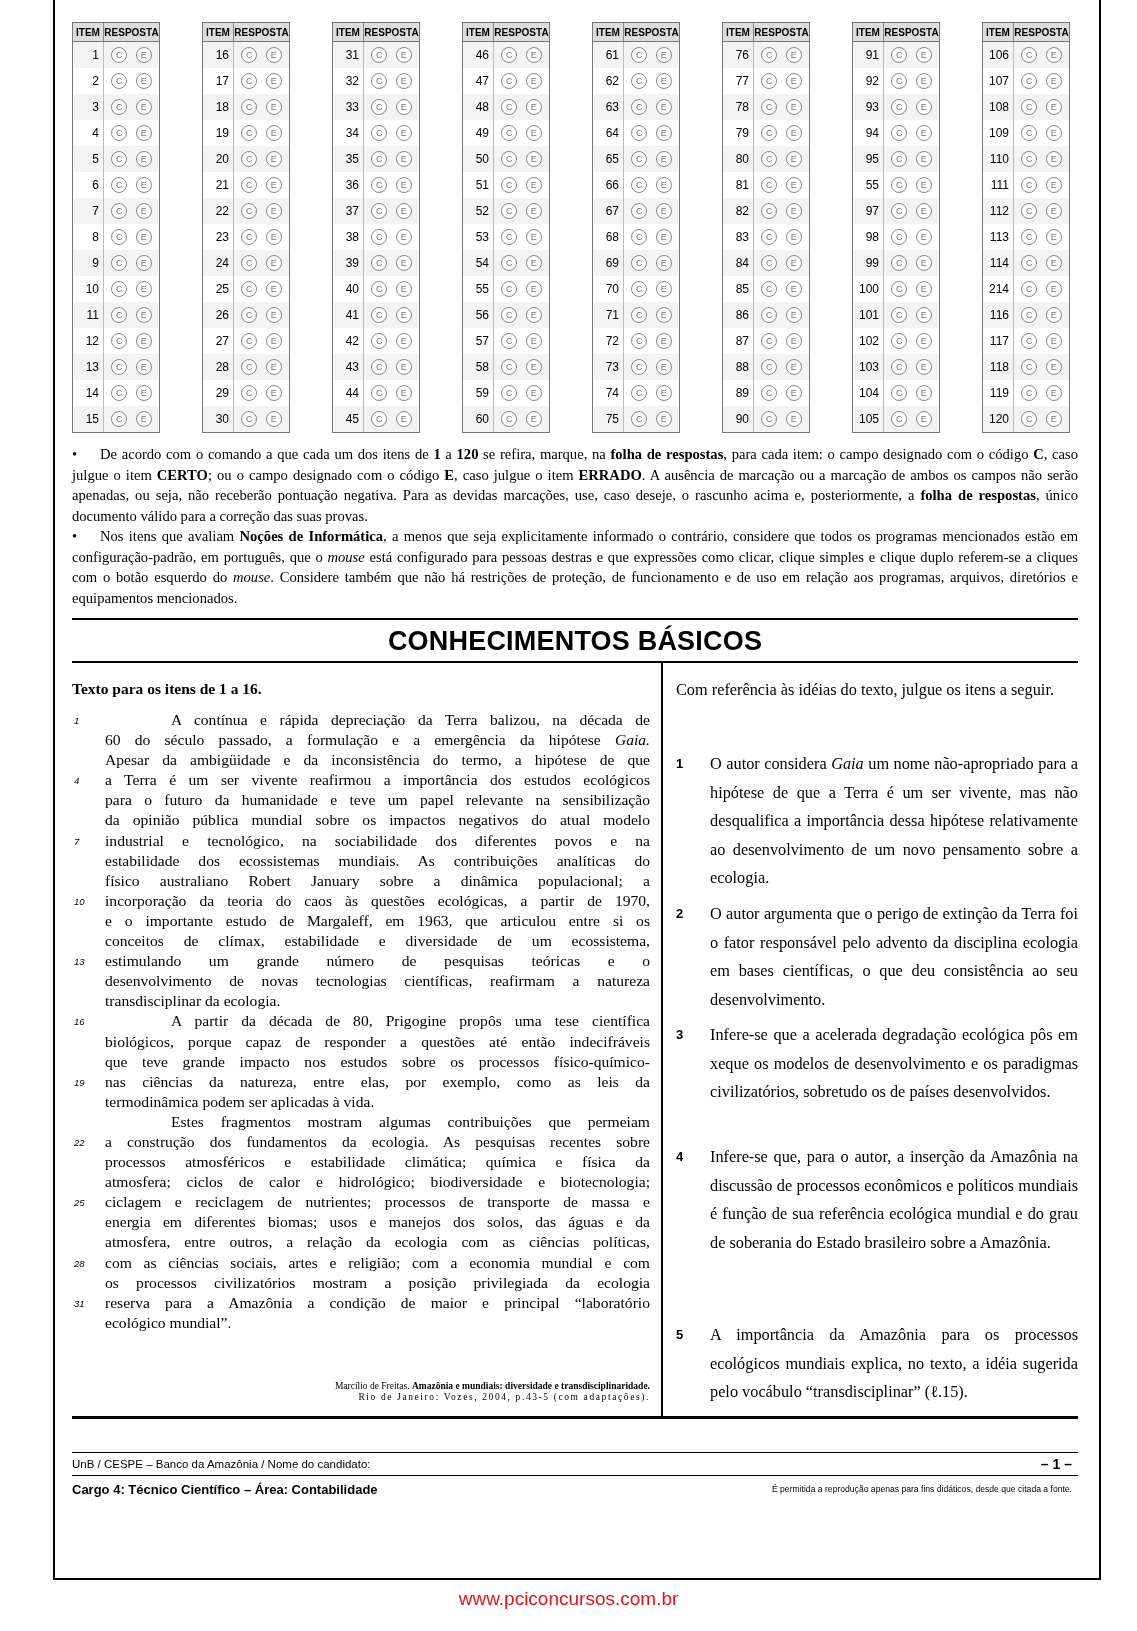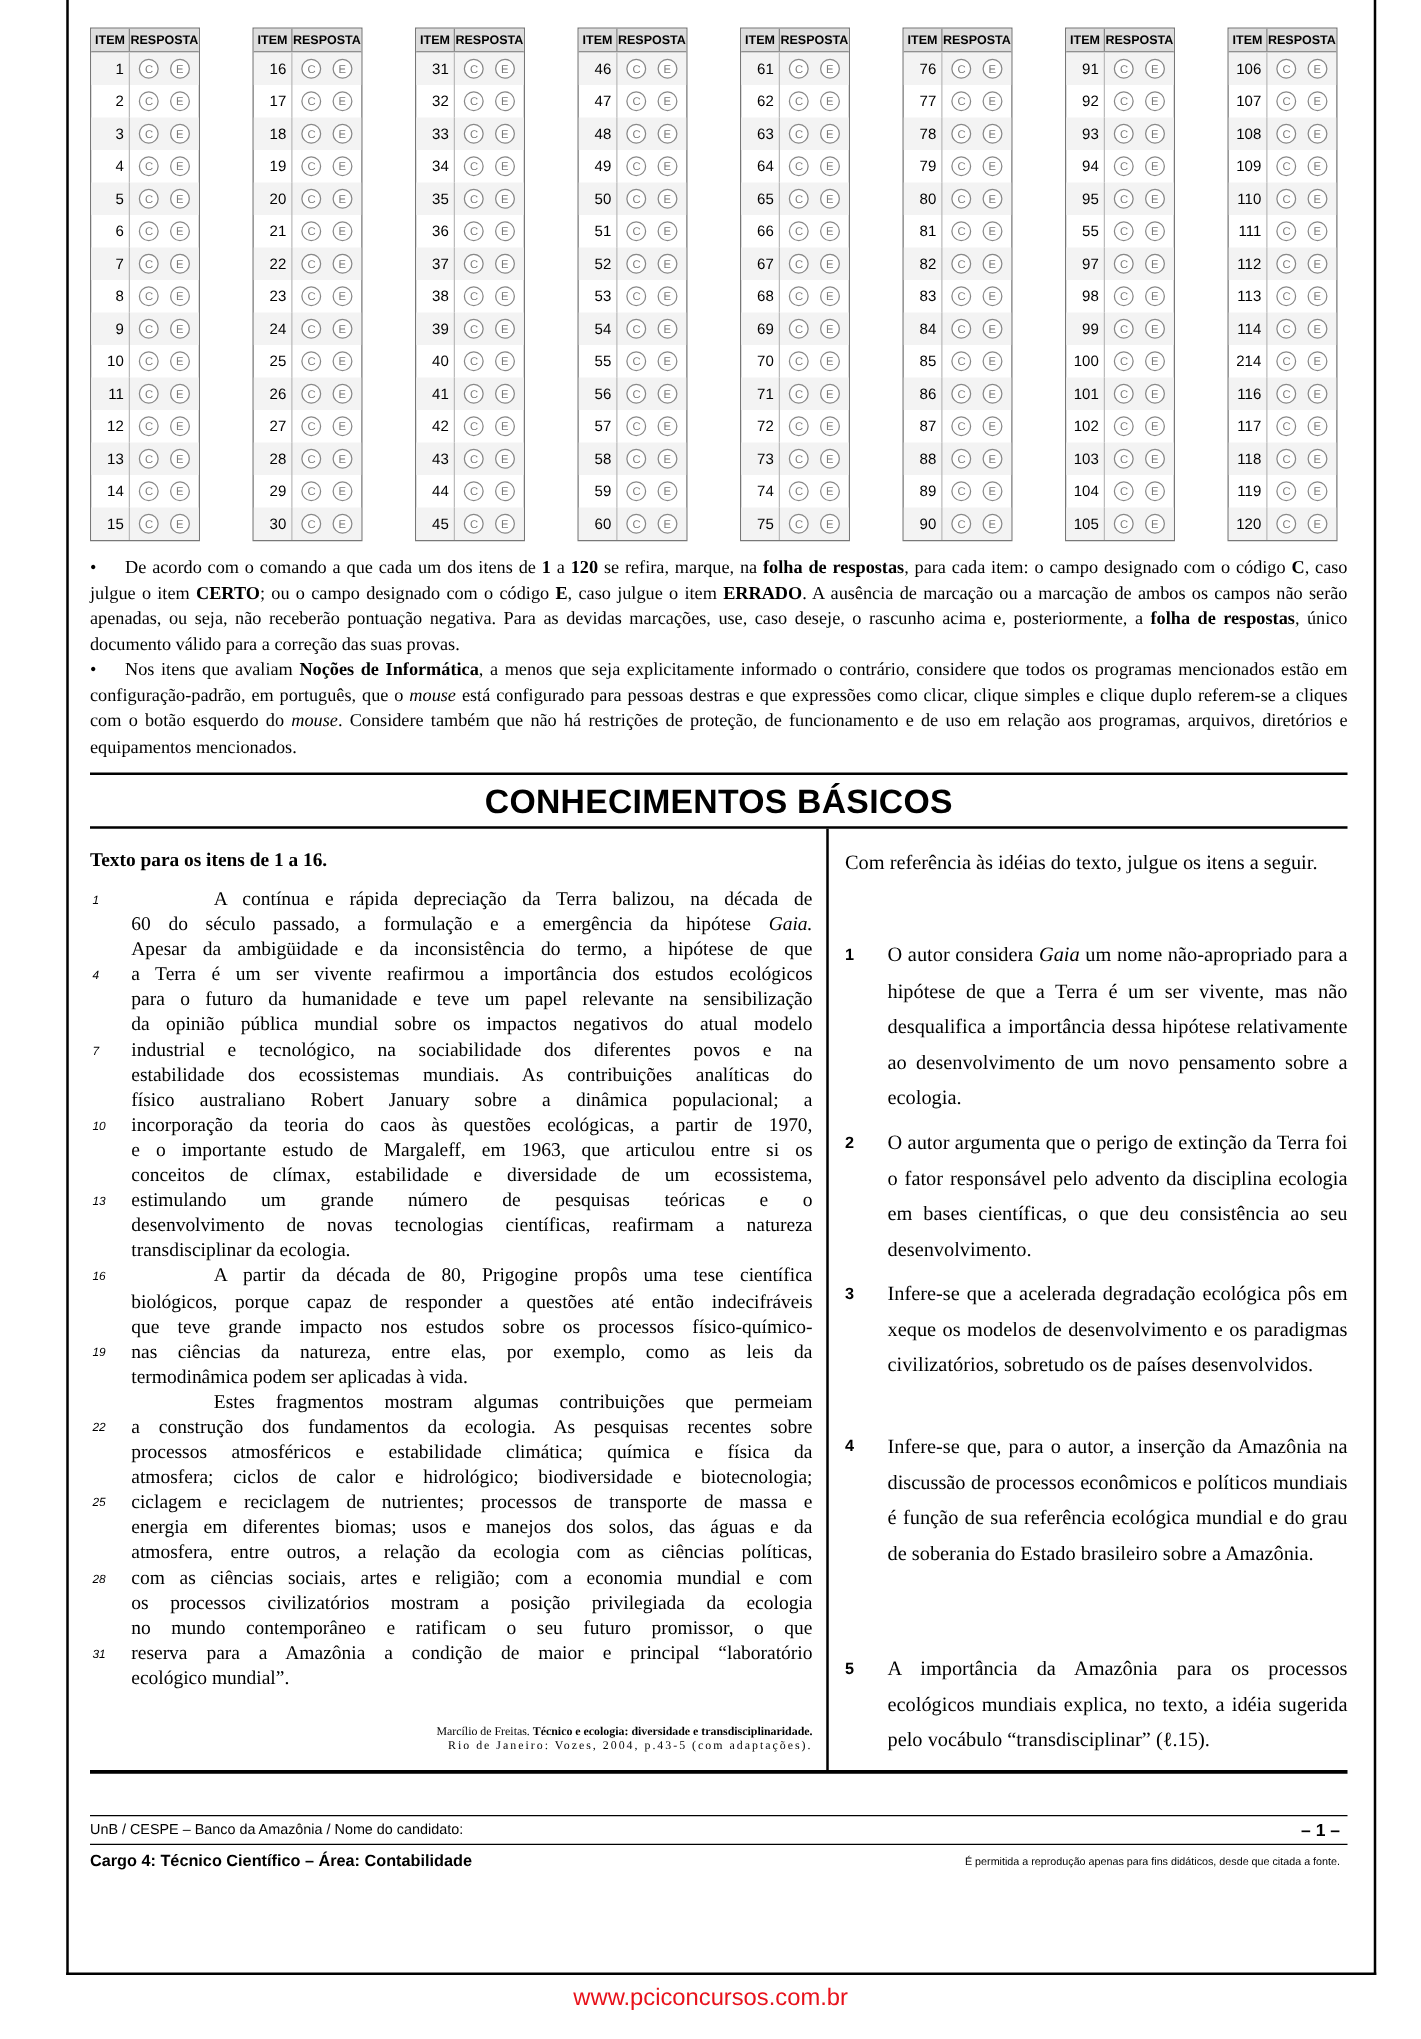--- a/index.html
+++ b/index.html
@@ -1105,9 +1105,6 @@
       <span class="txt">os processos civilizatórios mostram a posição privilegiada da ecologia</span>
     </div>
     <div class="line">
-      <span class="txt">no mundo contemporâneo e ratificam o seu futuro promissor, o que</span>
-    </div>
-    <div class="line">
       <span class="lnum">31</span>
       <span class="txt">reserva para a Amazônia a condição de maior e principal “laboratório</span>
     </div>

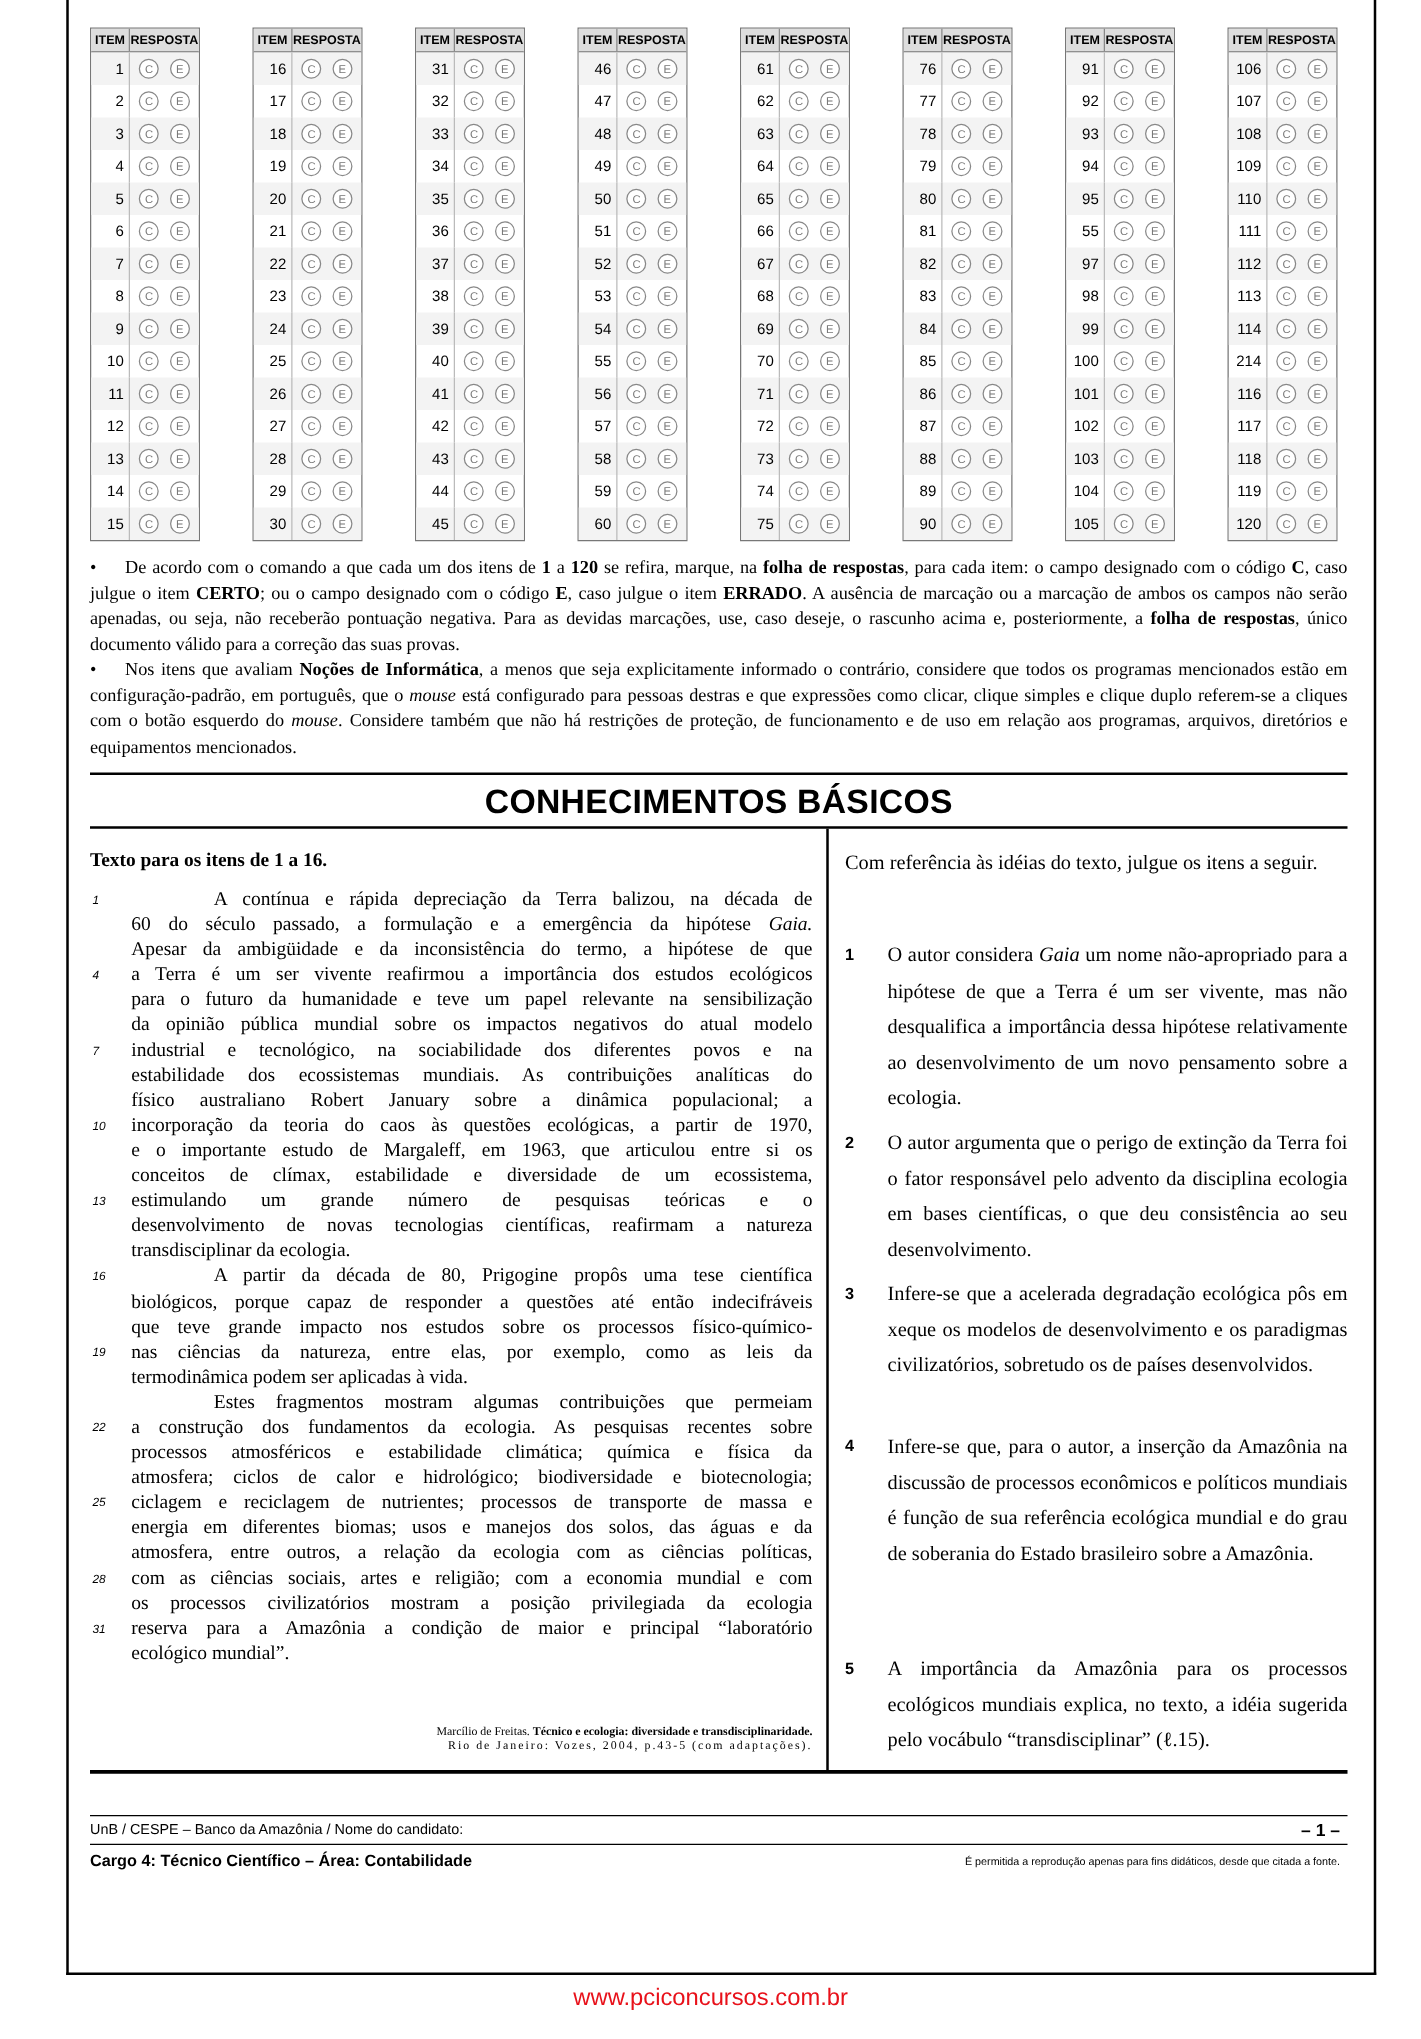--- a/index.html
+++ b/index.html
@@ -1113,7 +1113,7 @@
     </div>
   </div>
 <div class="citation">
-  <div id="cit1">Marcílio de Freitas. <b>Técnico e ecologia: diversidade e transdisciplinaridade.</b></div>
+  <div id="cit1">Marcílio de Freitas. <b>Amazônia e mundiais: diversidade e transdisciplinaridade.</b></div>
   <div style="letter-spacing:1.6px;">Rio de Janeiro: Vozes, 2004, p.43-5 (com adaptações).</div>
 </div>
 

